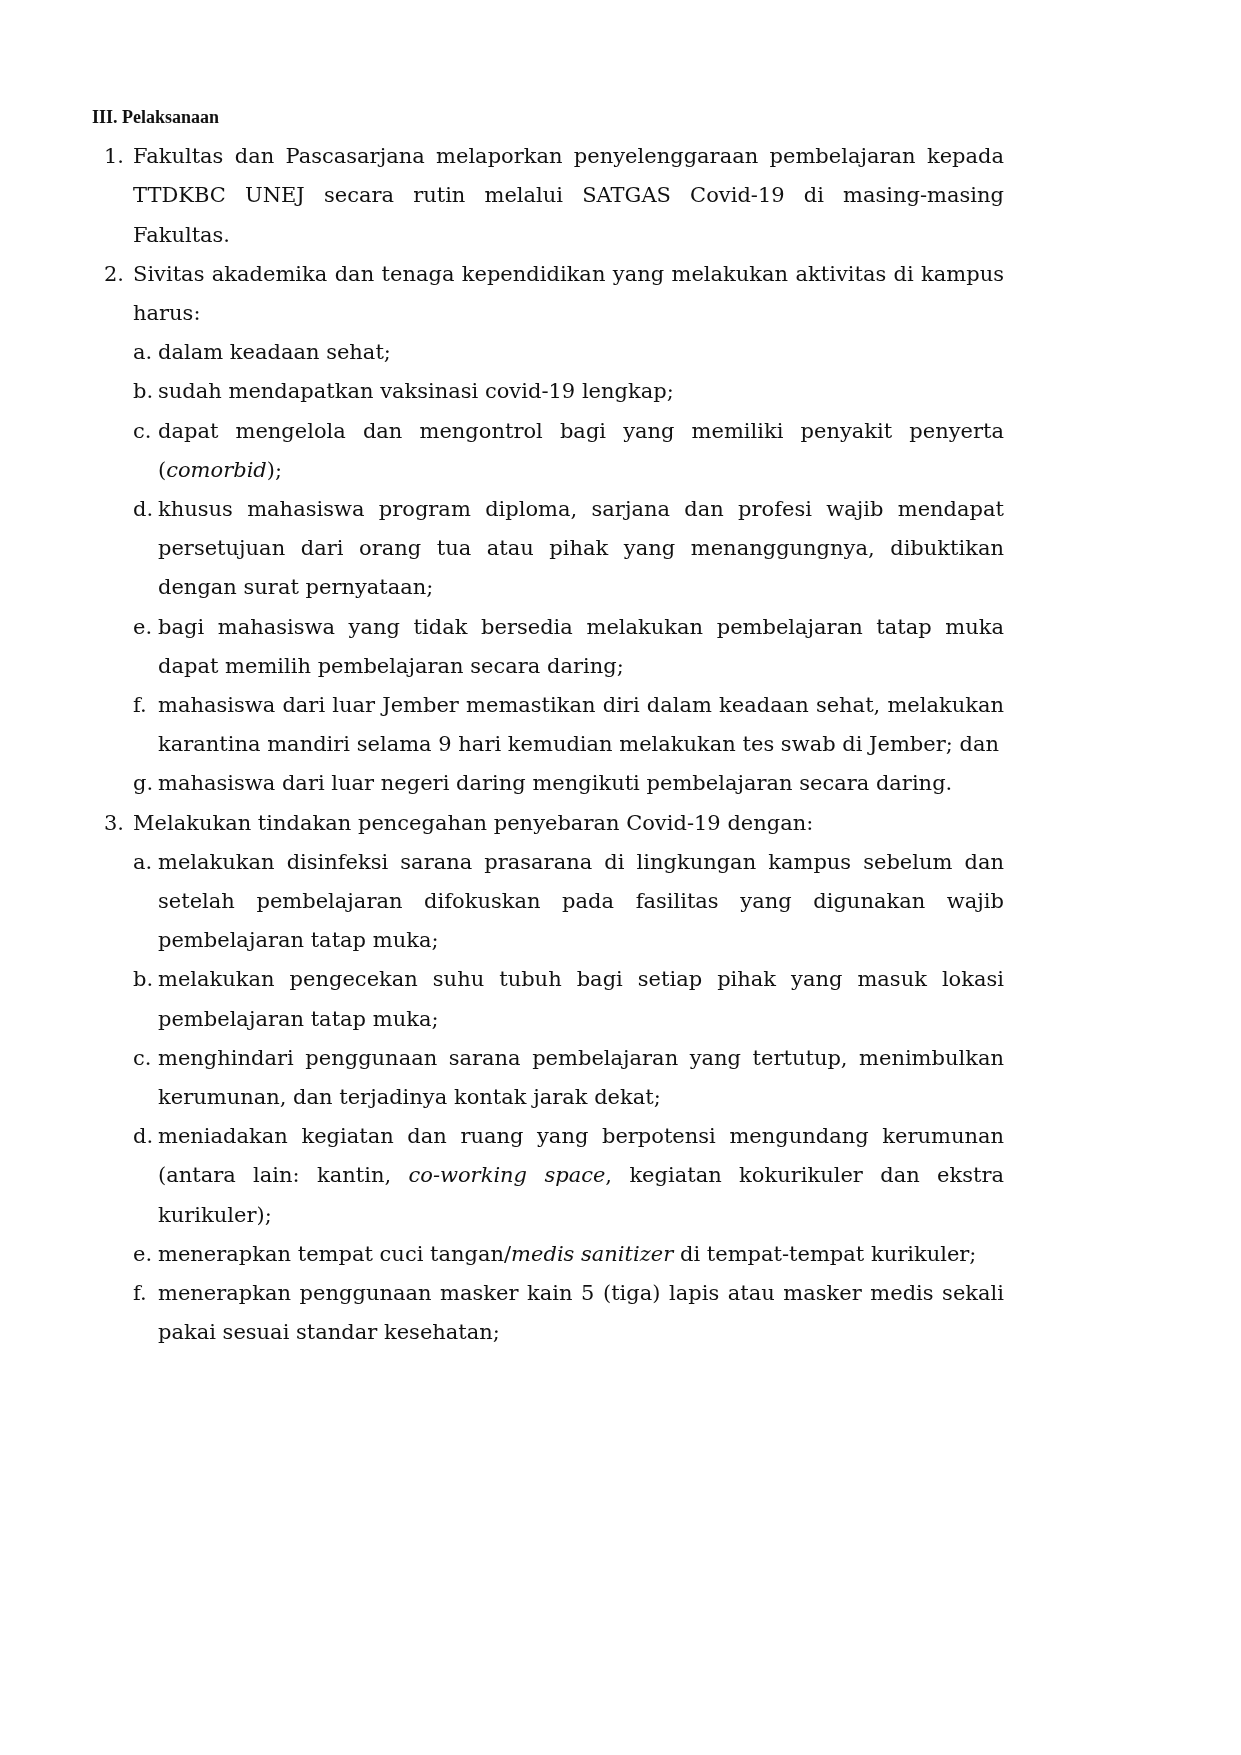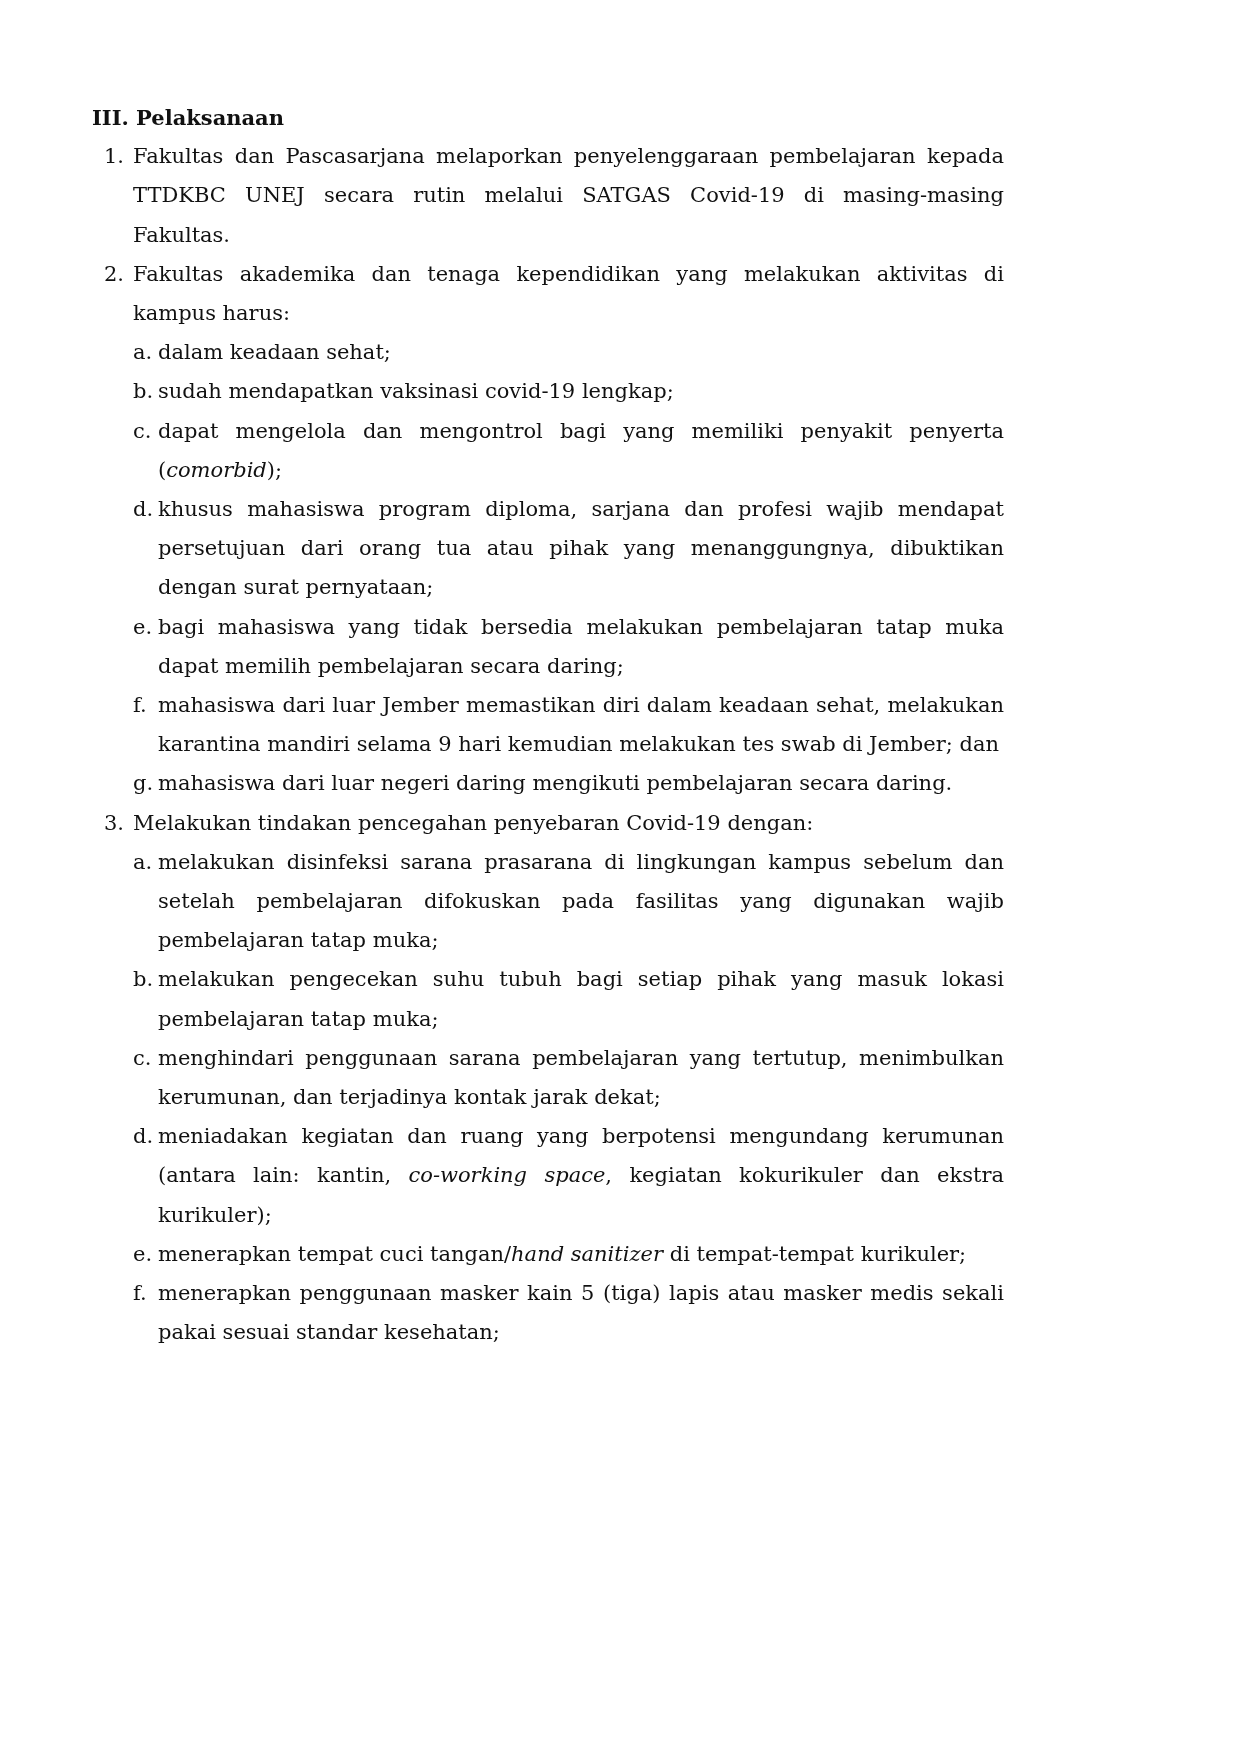--- a/index.html
+++ b/index.html
@@ -9,7 +9,7 @@
       font-family: "DejaVu Serif", "Liberation Serif", serif;
       font-size: 21px; line-height: 39.2px; color: #111111;
     }
-    .heading { font-weight: bold; margin: 0; font-size: 21px; line-height: 39.2px; }
+    .heading { font-weight: bold; margin: 0; font-size: 18px; line-height: 39.2px; font-family: Liberation Serif, serif; }
     .item { position: relative; text-align: justify; }
     .item .marker { position: absolute; top: 0; }
     .lvl1 { padding-left: 41px; }

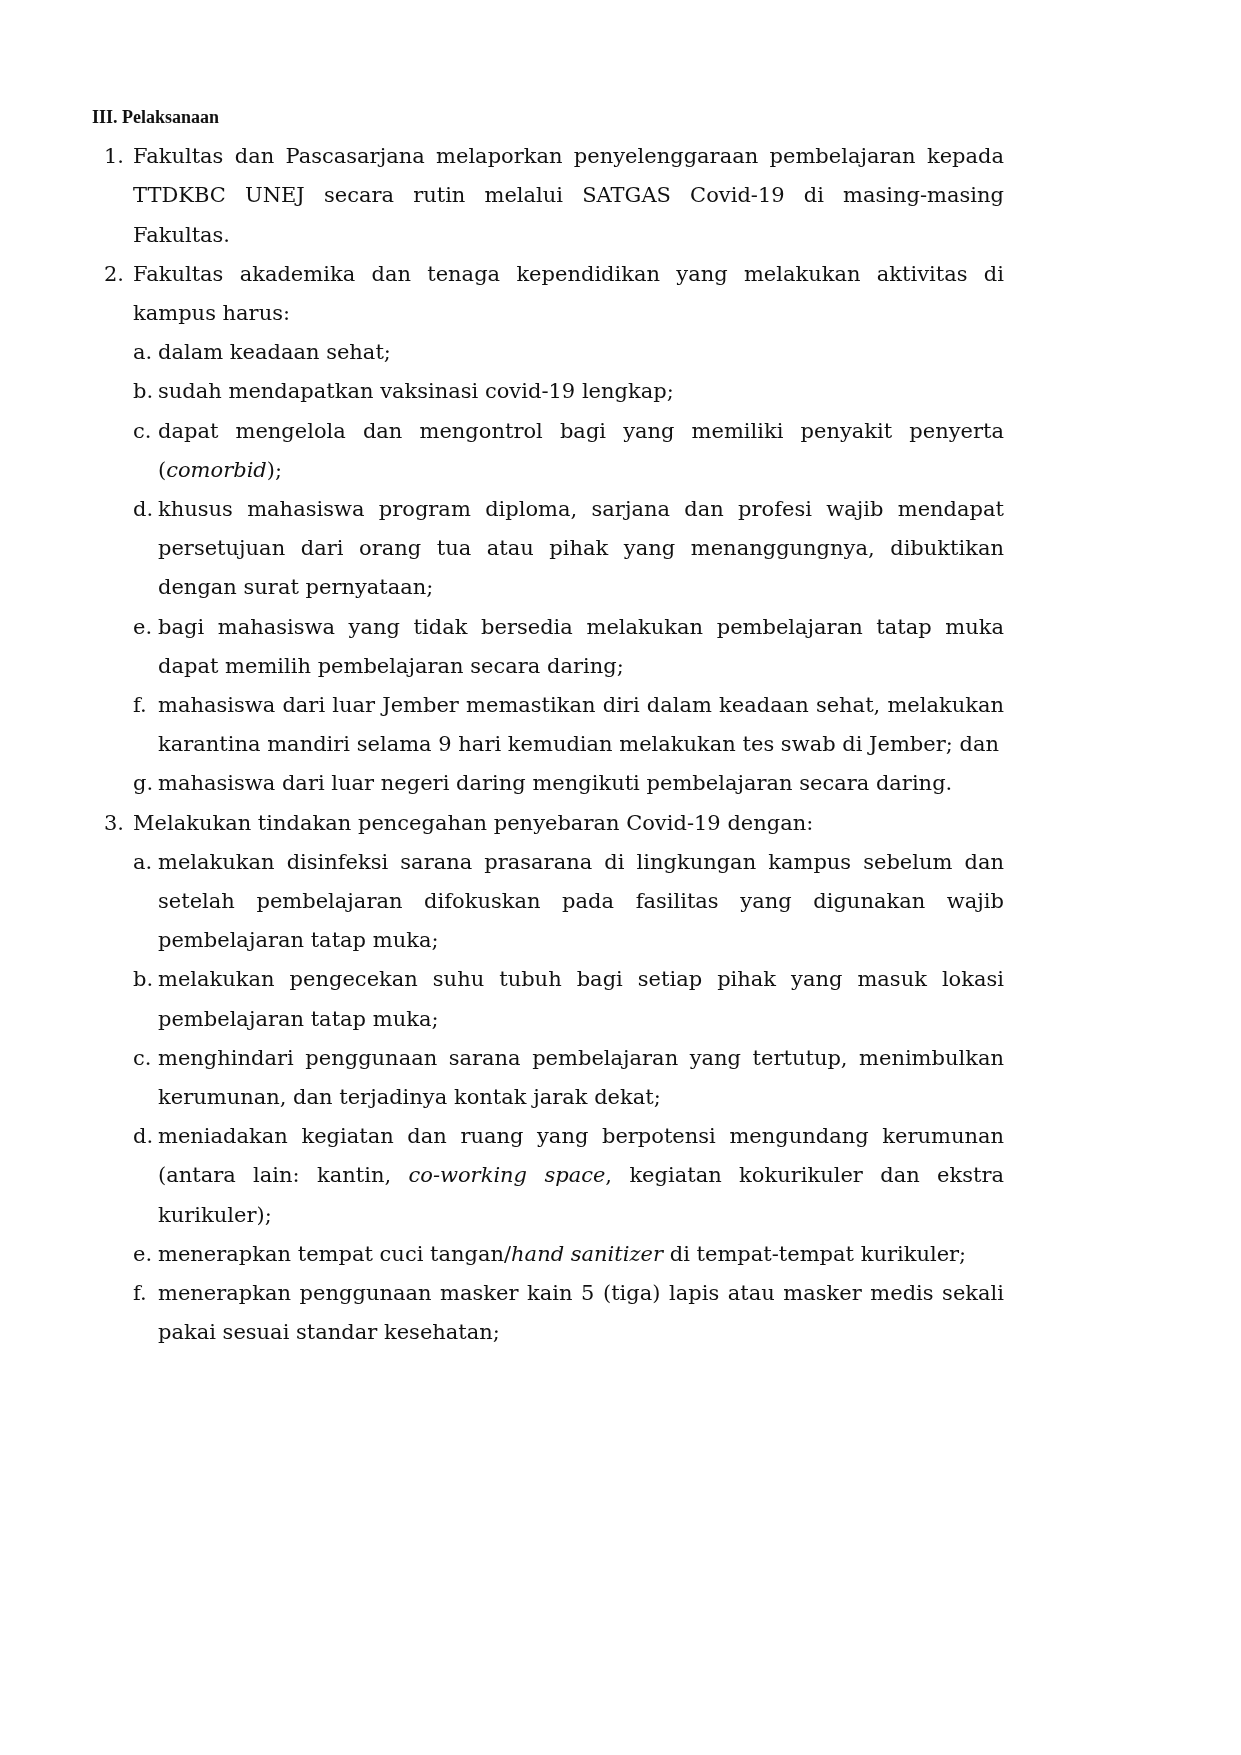--- a/index.html
+++ b/index.html
@@ -32,7 +32,7 @@
 
   <div class="item lvl1">
     <span class="marker">2.</span>
-    <span class="text">Fakultas akademika dan tenaga kependidikan yang melakukan aktivitas di kampus harus:</span>
+    <span class="text">Sivitas akademika dan tenaga kependidikan yang melakukan aktivitas di kampus harus:</span>
   </div>
   <div class="item lvl2">
     <span class="marker">a.</span>

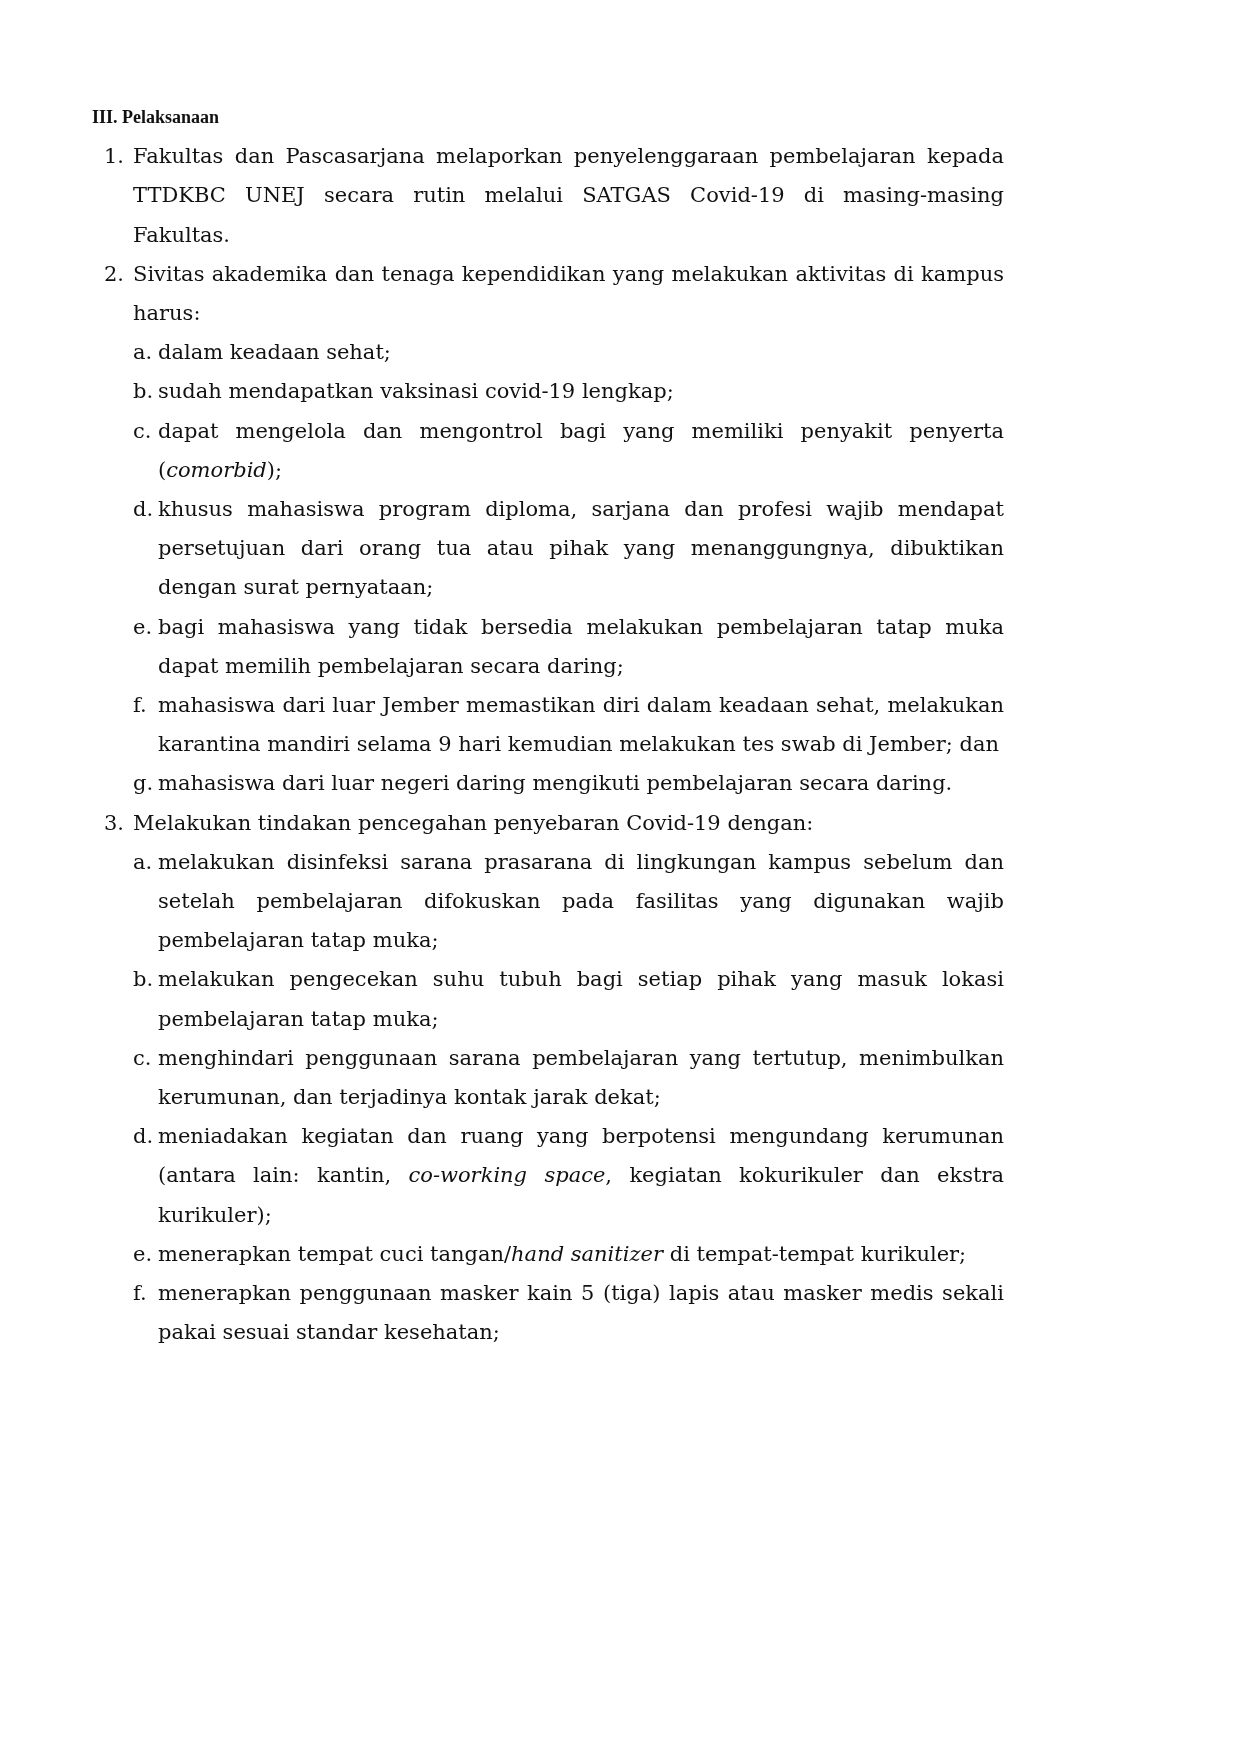--- a/index.html
+++ b/index.html
@@ -85,7 +85,7 @@
   </div>
   <div class="item lvl2">
     <span class="marker">e.</span>
-    <span class="text"><span>menerapkan tempat cuci tangan/</span><em>hand sanitizer</em><span> di tempat-tempat kurikuler;</span></span>
+    <span class="text"><span>menerapkan tempat cuci tangan/</span><em>medis sanitizer</em><span> di tempat-tempat kurikuler;</span></span>
   </div>
   <div class="item lvl2">
     <span class="marker">f.</span>

